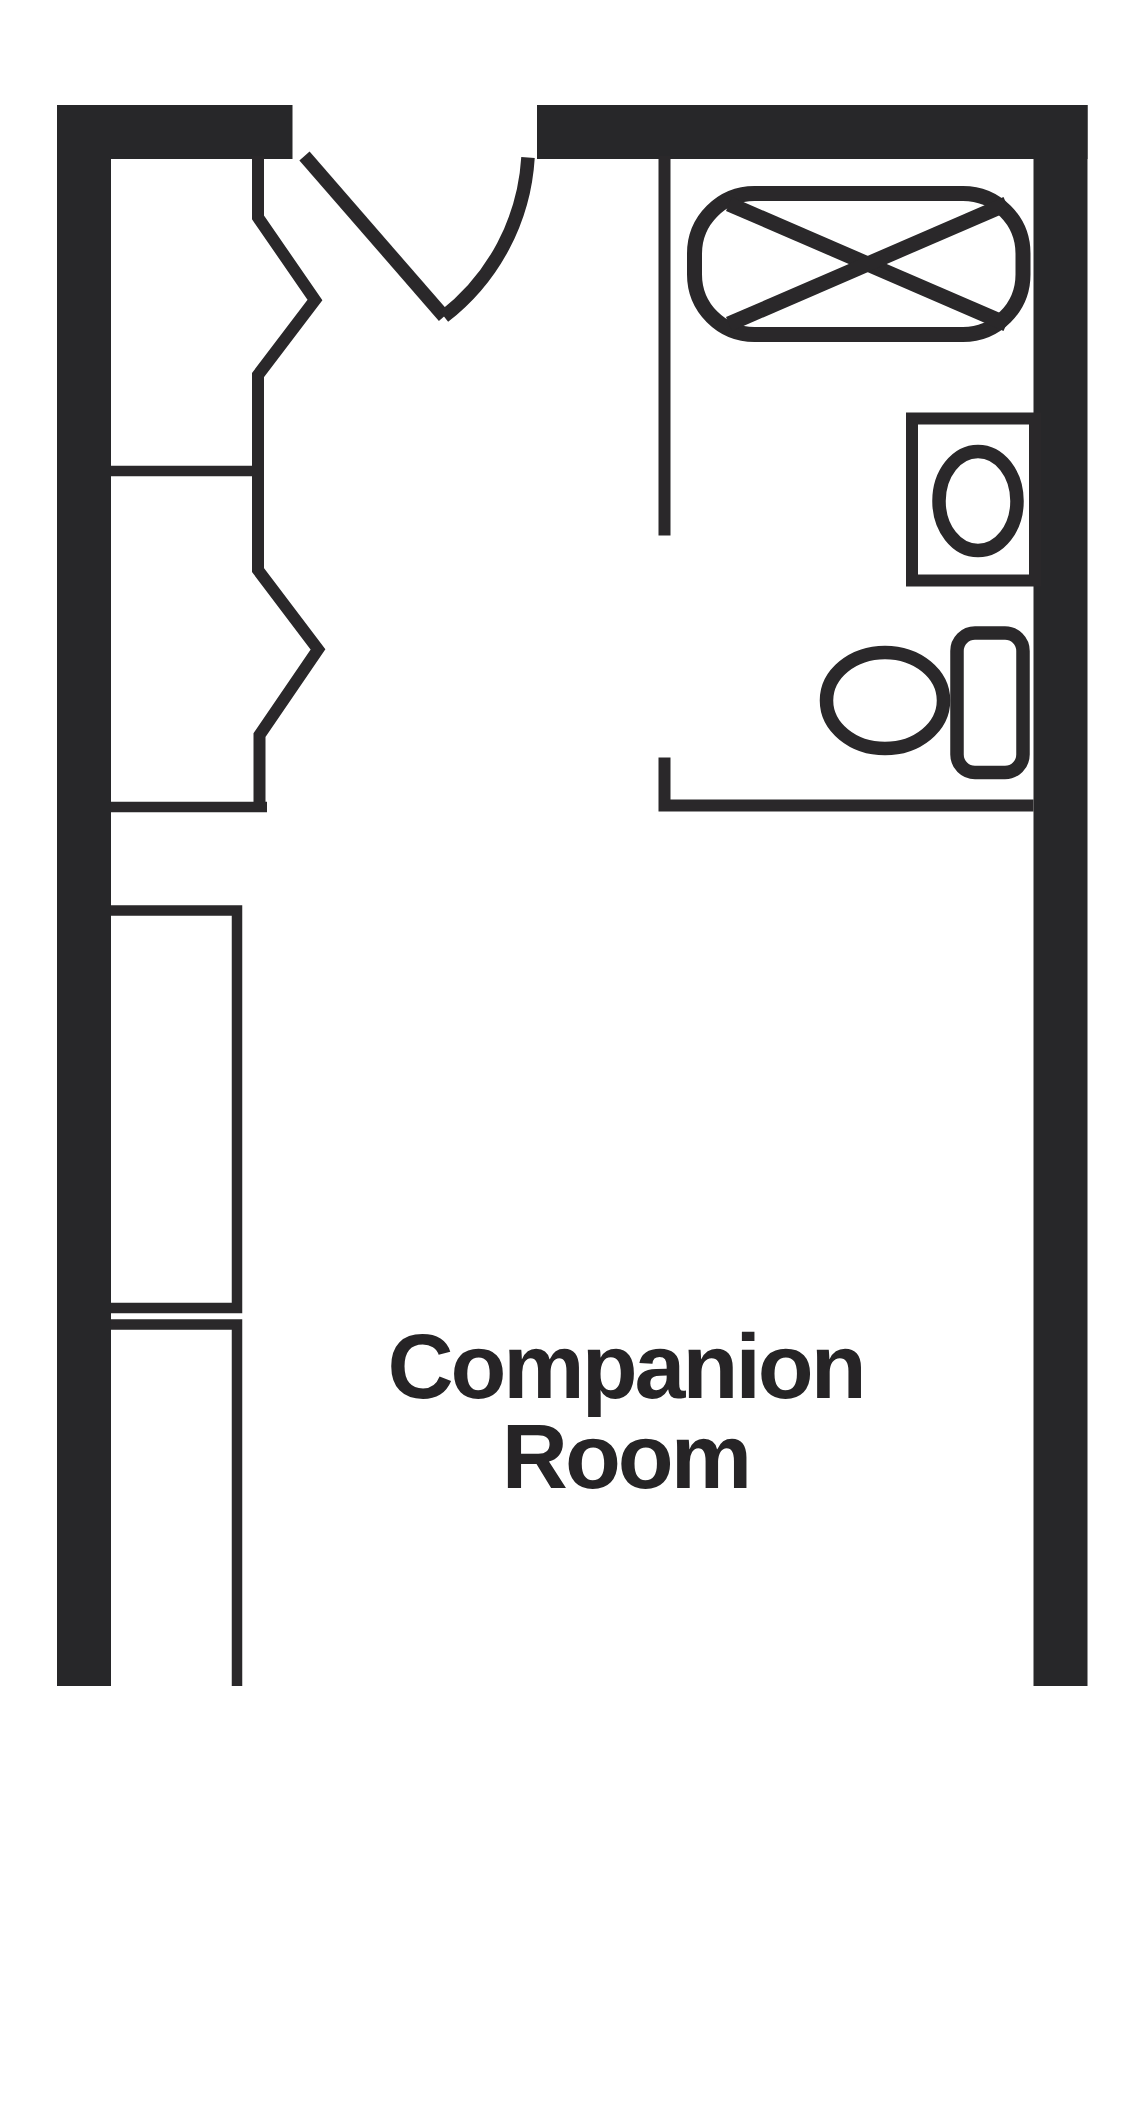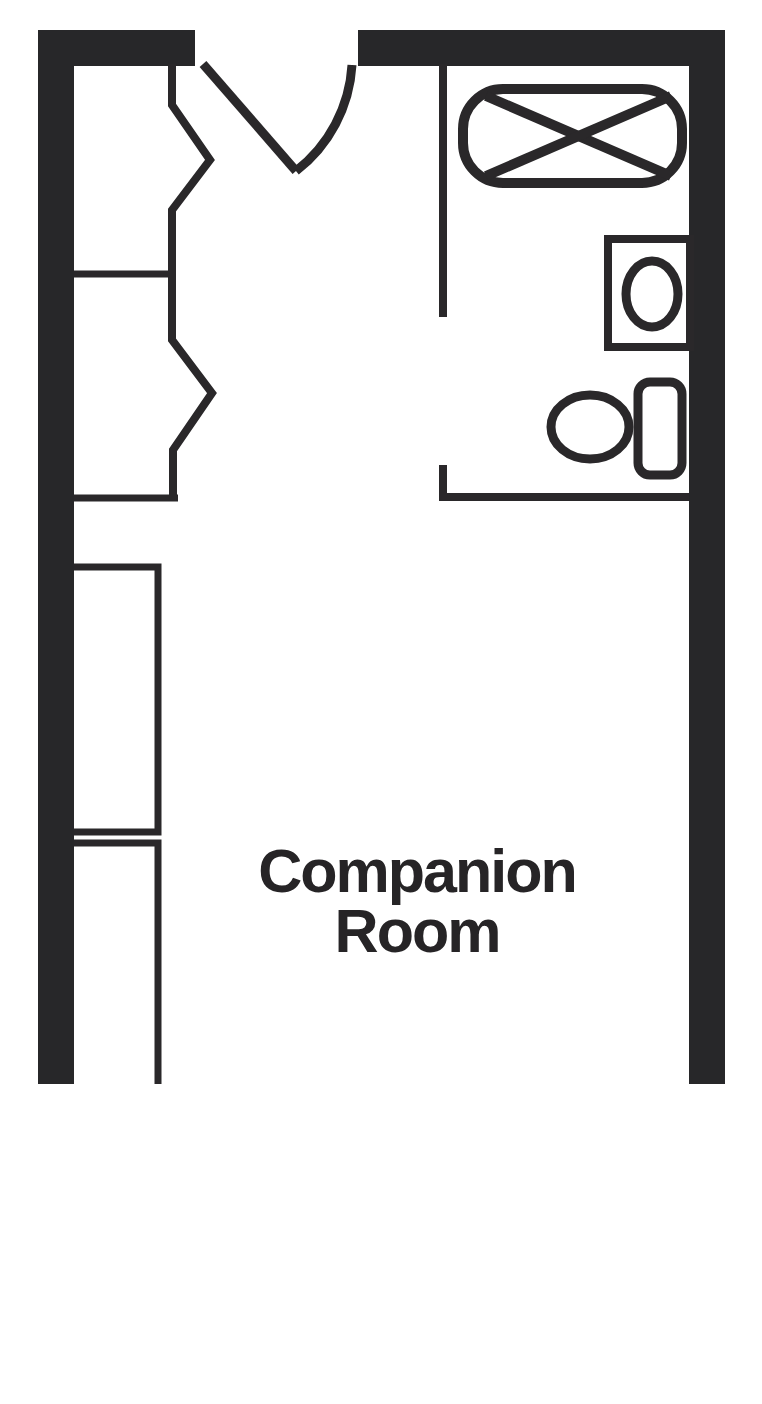--- a/index.html
+++ b/index.html
@@ -14,6 +14,7 @@
     background: var(--color-background, #ffffff);
     overflow: hidden;
     font-family: "Liberation Sans", sans-serif;
+    margin-top: 40px;
   }
   svg { display: block; }
   .wall {

